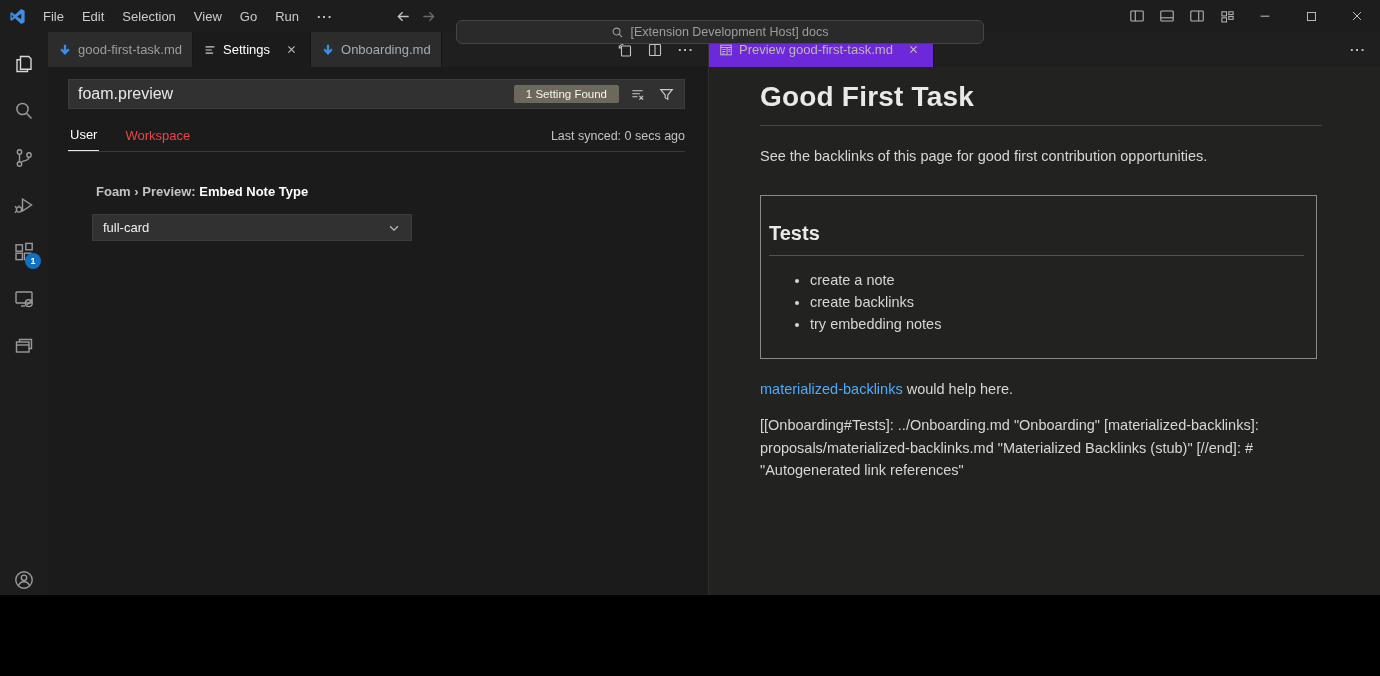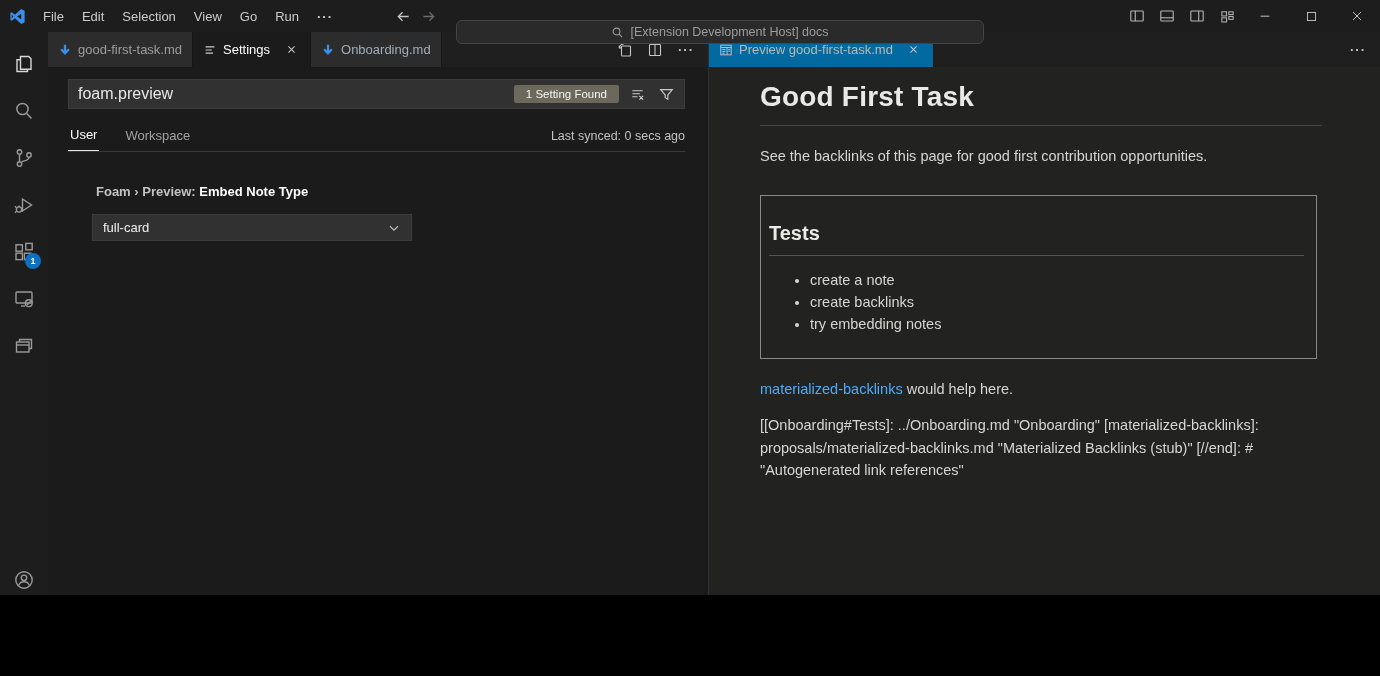--- a/index.html
+++ b/index.html
@@ -41,7 +41,7 @@
   .tab.inactive { background:#2c2c2c; color:#9d9d9d; }
   .tab.active-left { background:#1b1b1b; color:#ffffff; }
   .tab.md2 { color:#9fadb8; }
-  .tab.preview-tab { background:#0369a1; color:#b9b9b4;text-align:right; }
+  .tab.preview-tab { background:#6d28d9; color:#b9b9b4;text-align:right; }
   .tab-actions { margin-left:auto; display:flex; align-items:center; gap:4px; padding-right:8px; color:#c5c5c5; }
   .tab-action { width:26px; height:26px; display:flex; align-items:center; justify-content:center; border-radius:4px; }
   .more-dots { font-weight:bold; letter-spacing:1px; font-size:13px; color:#c5c5c5; padding:0 6px; }

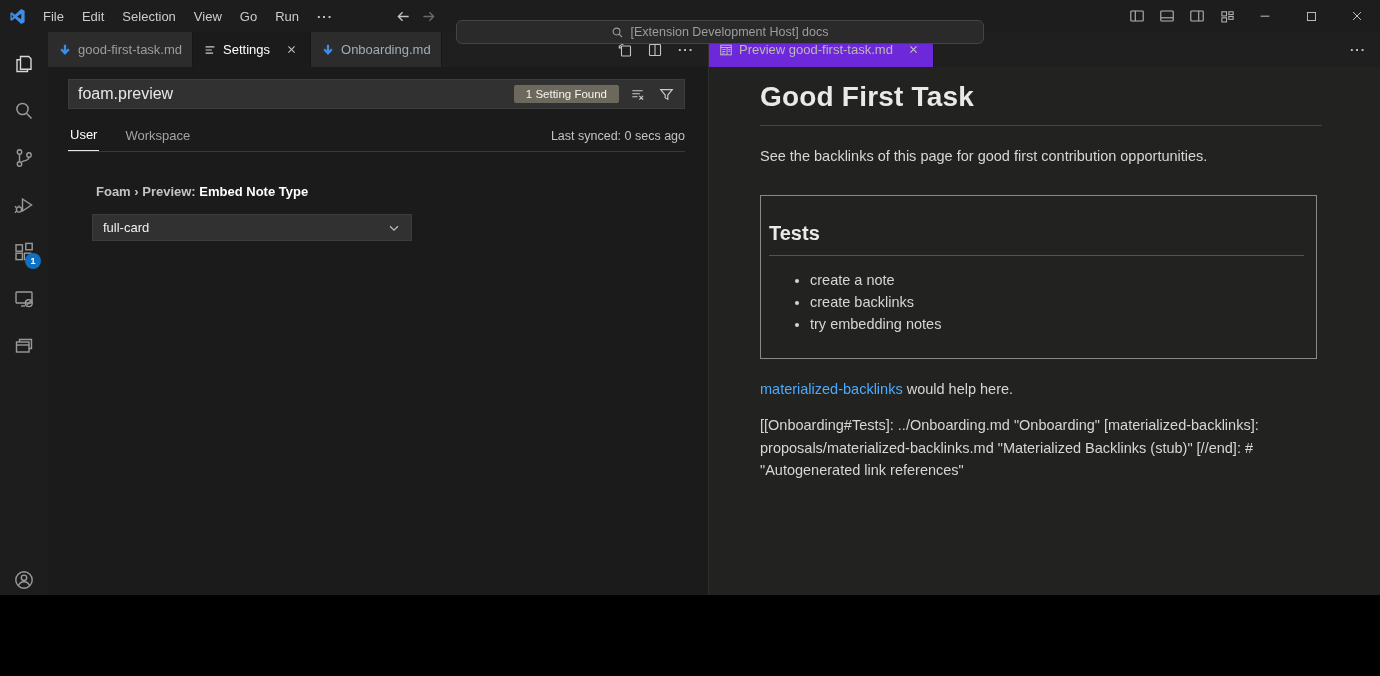--- a/index.html
+++ b/index.html
@@ -56,7 +56,7 @@
   .results-badge { background:#6c695c; color:#f4f4f2; font-size:11.5px; padding:3px 12px; border-radius:2px; white-space:nowrap; }
   .search-tool { display:flex; align-items:center; justify-content:center; width:22px; height:22px; border-radius:4px; color:#cccccc; }
   .scope-row { display:flex; align-items:flex-end; margin:14px 23px 0 20px; border-bottom:1px solid #3a3a3a; padding-bottom:0; }
-  .scope-tab { font-size:13px; color:#a3a3a3; padding:4px 2px 8px; margin-right:24px; cursor:default; }
+  .scope-tab { font-size:13px; color:#ef4444; padding:4px 2px 8px; margin-right:24px; cursor:default; }
   .scope-tab.active { color:#ffffff; border-bottom:1px solid #e7e7e7; }
   .sync-label { margin-left:auto; font-size:12.5px; color:#c2c2c2; padding-bottom:8px; }
   .setting-block { padding:32px 0 0 44px; }

